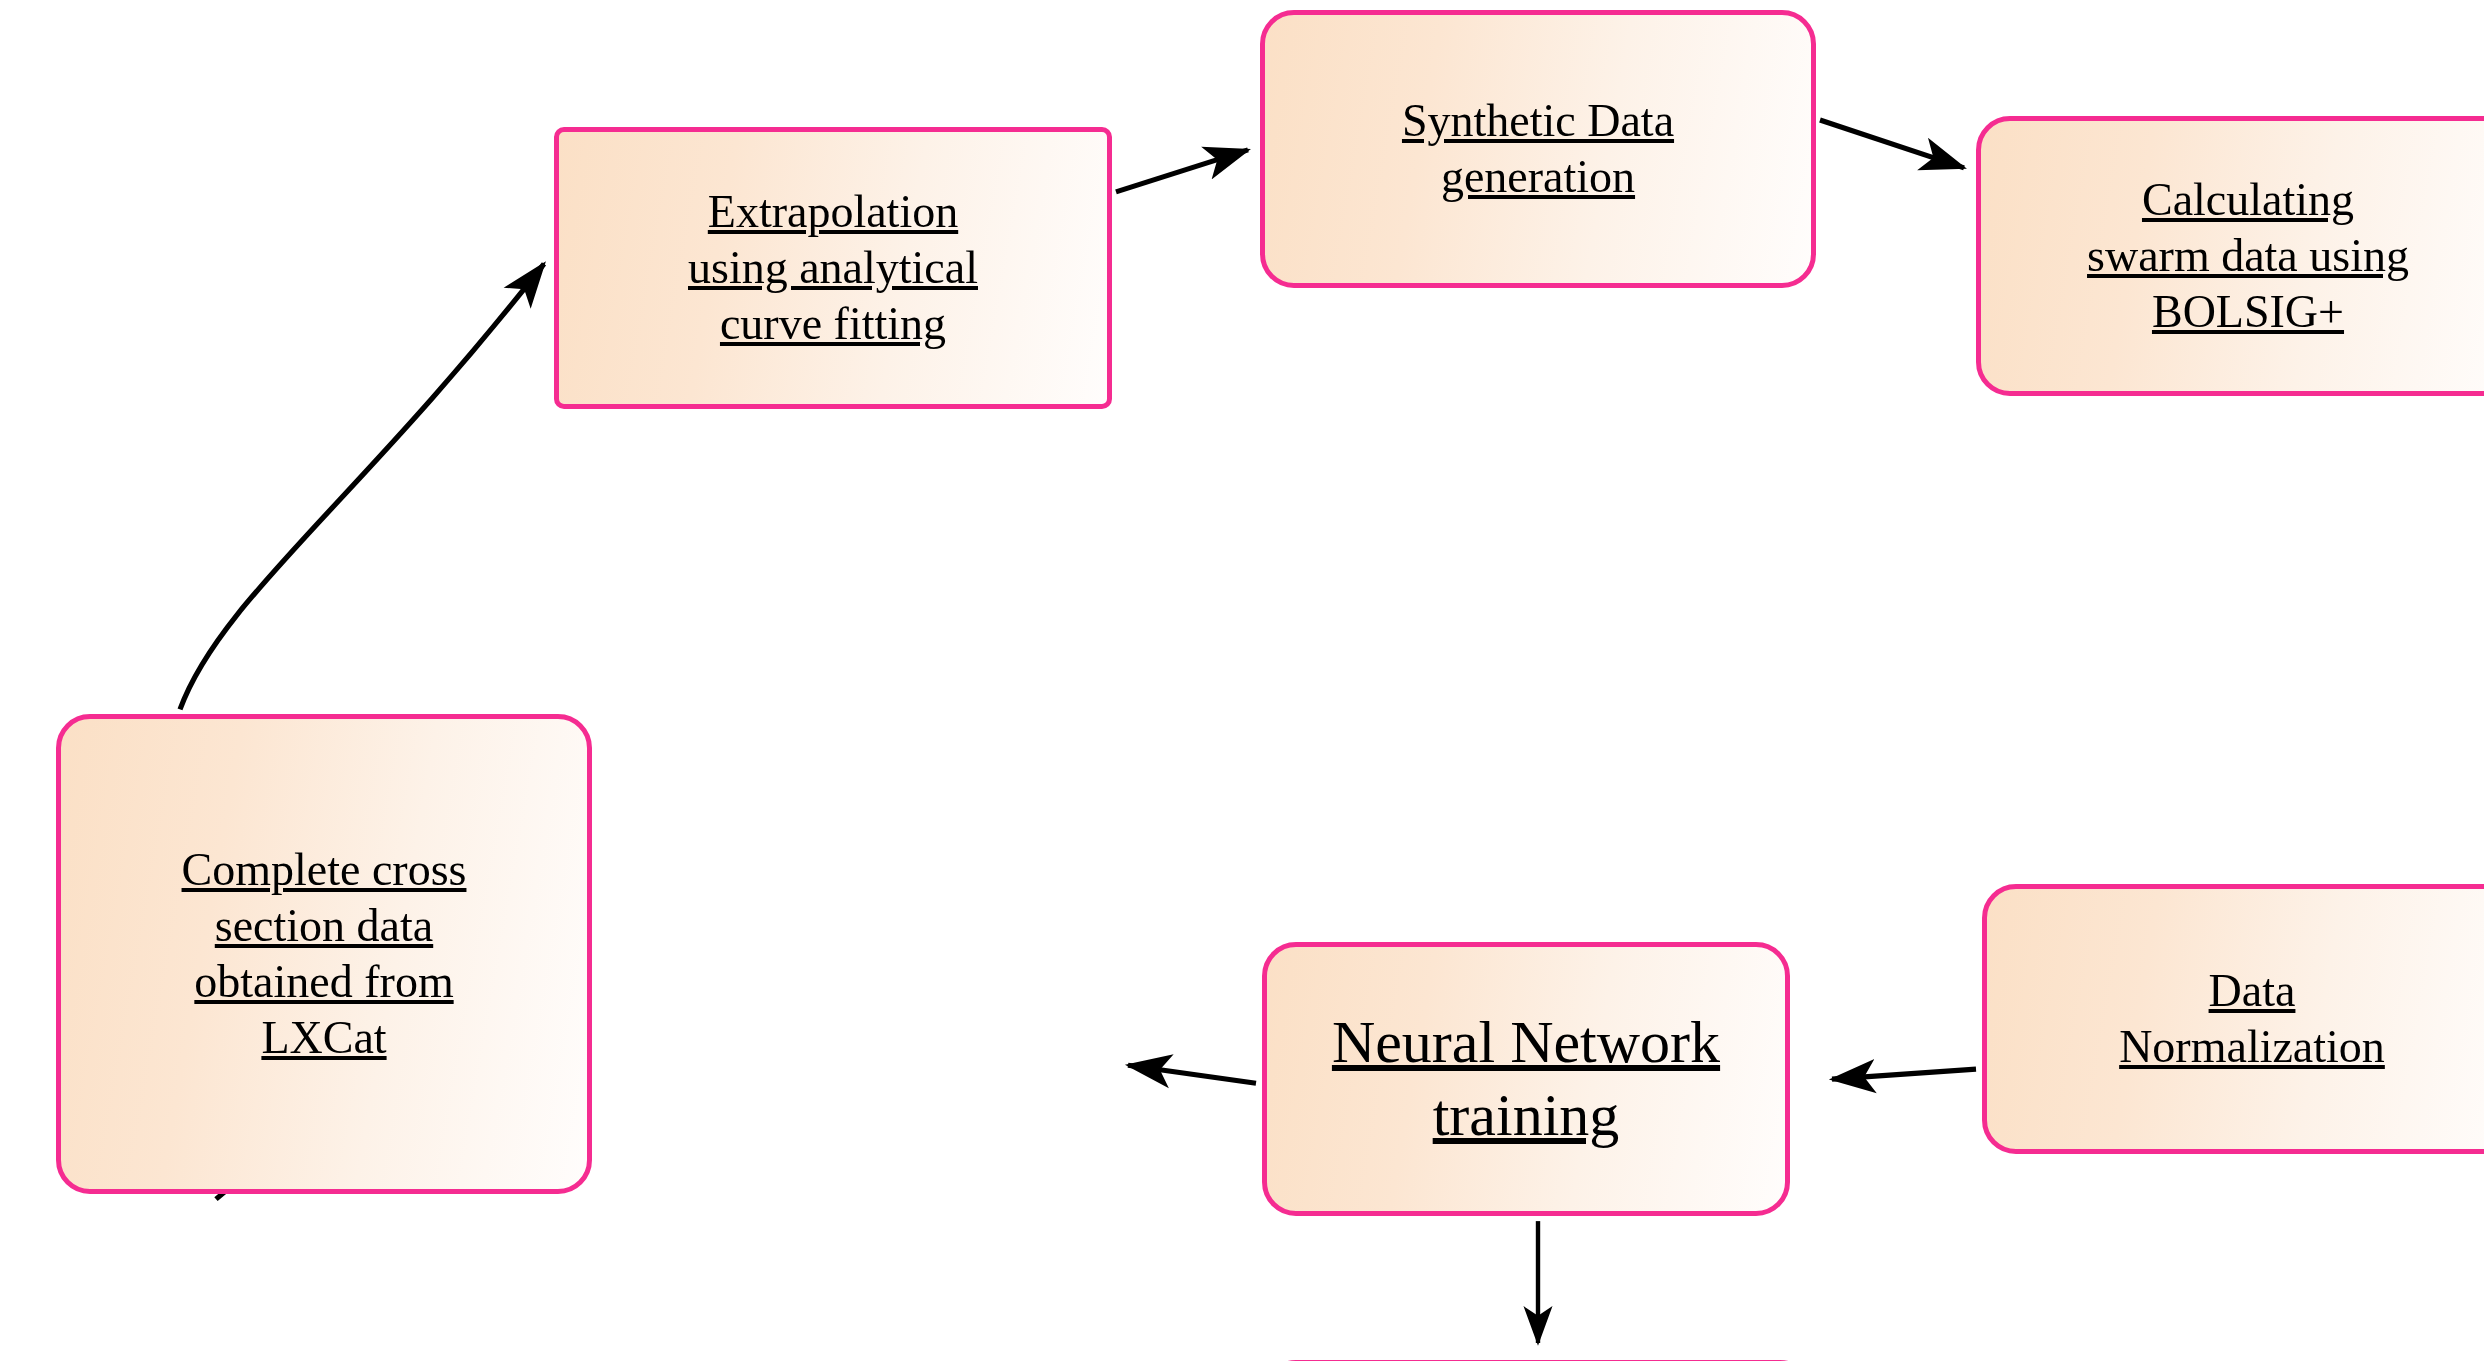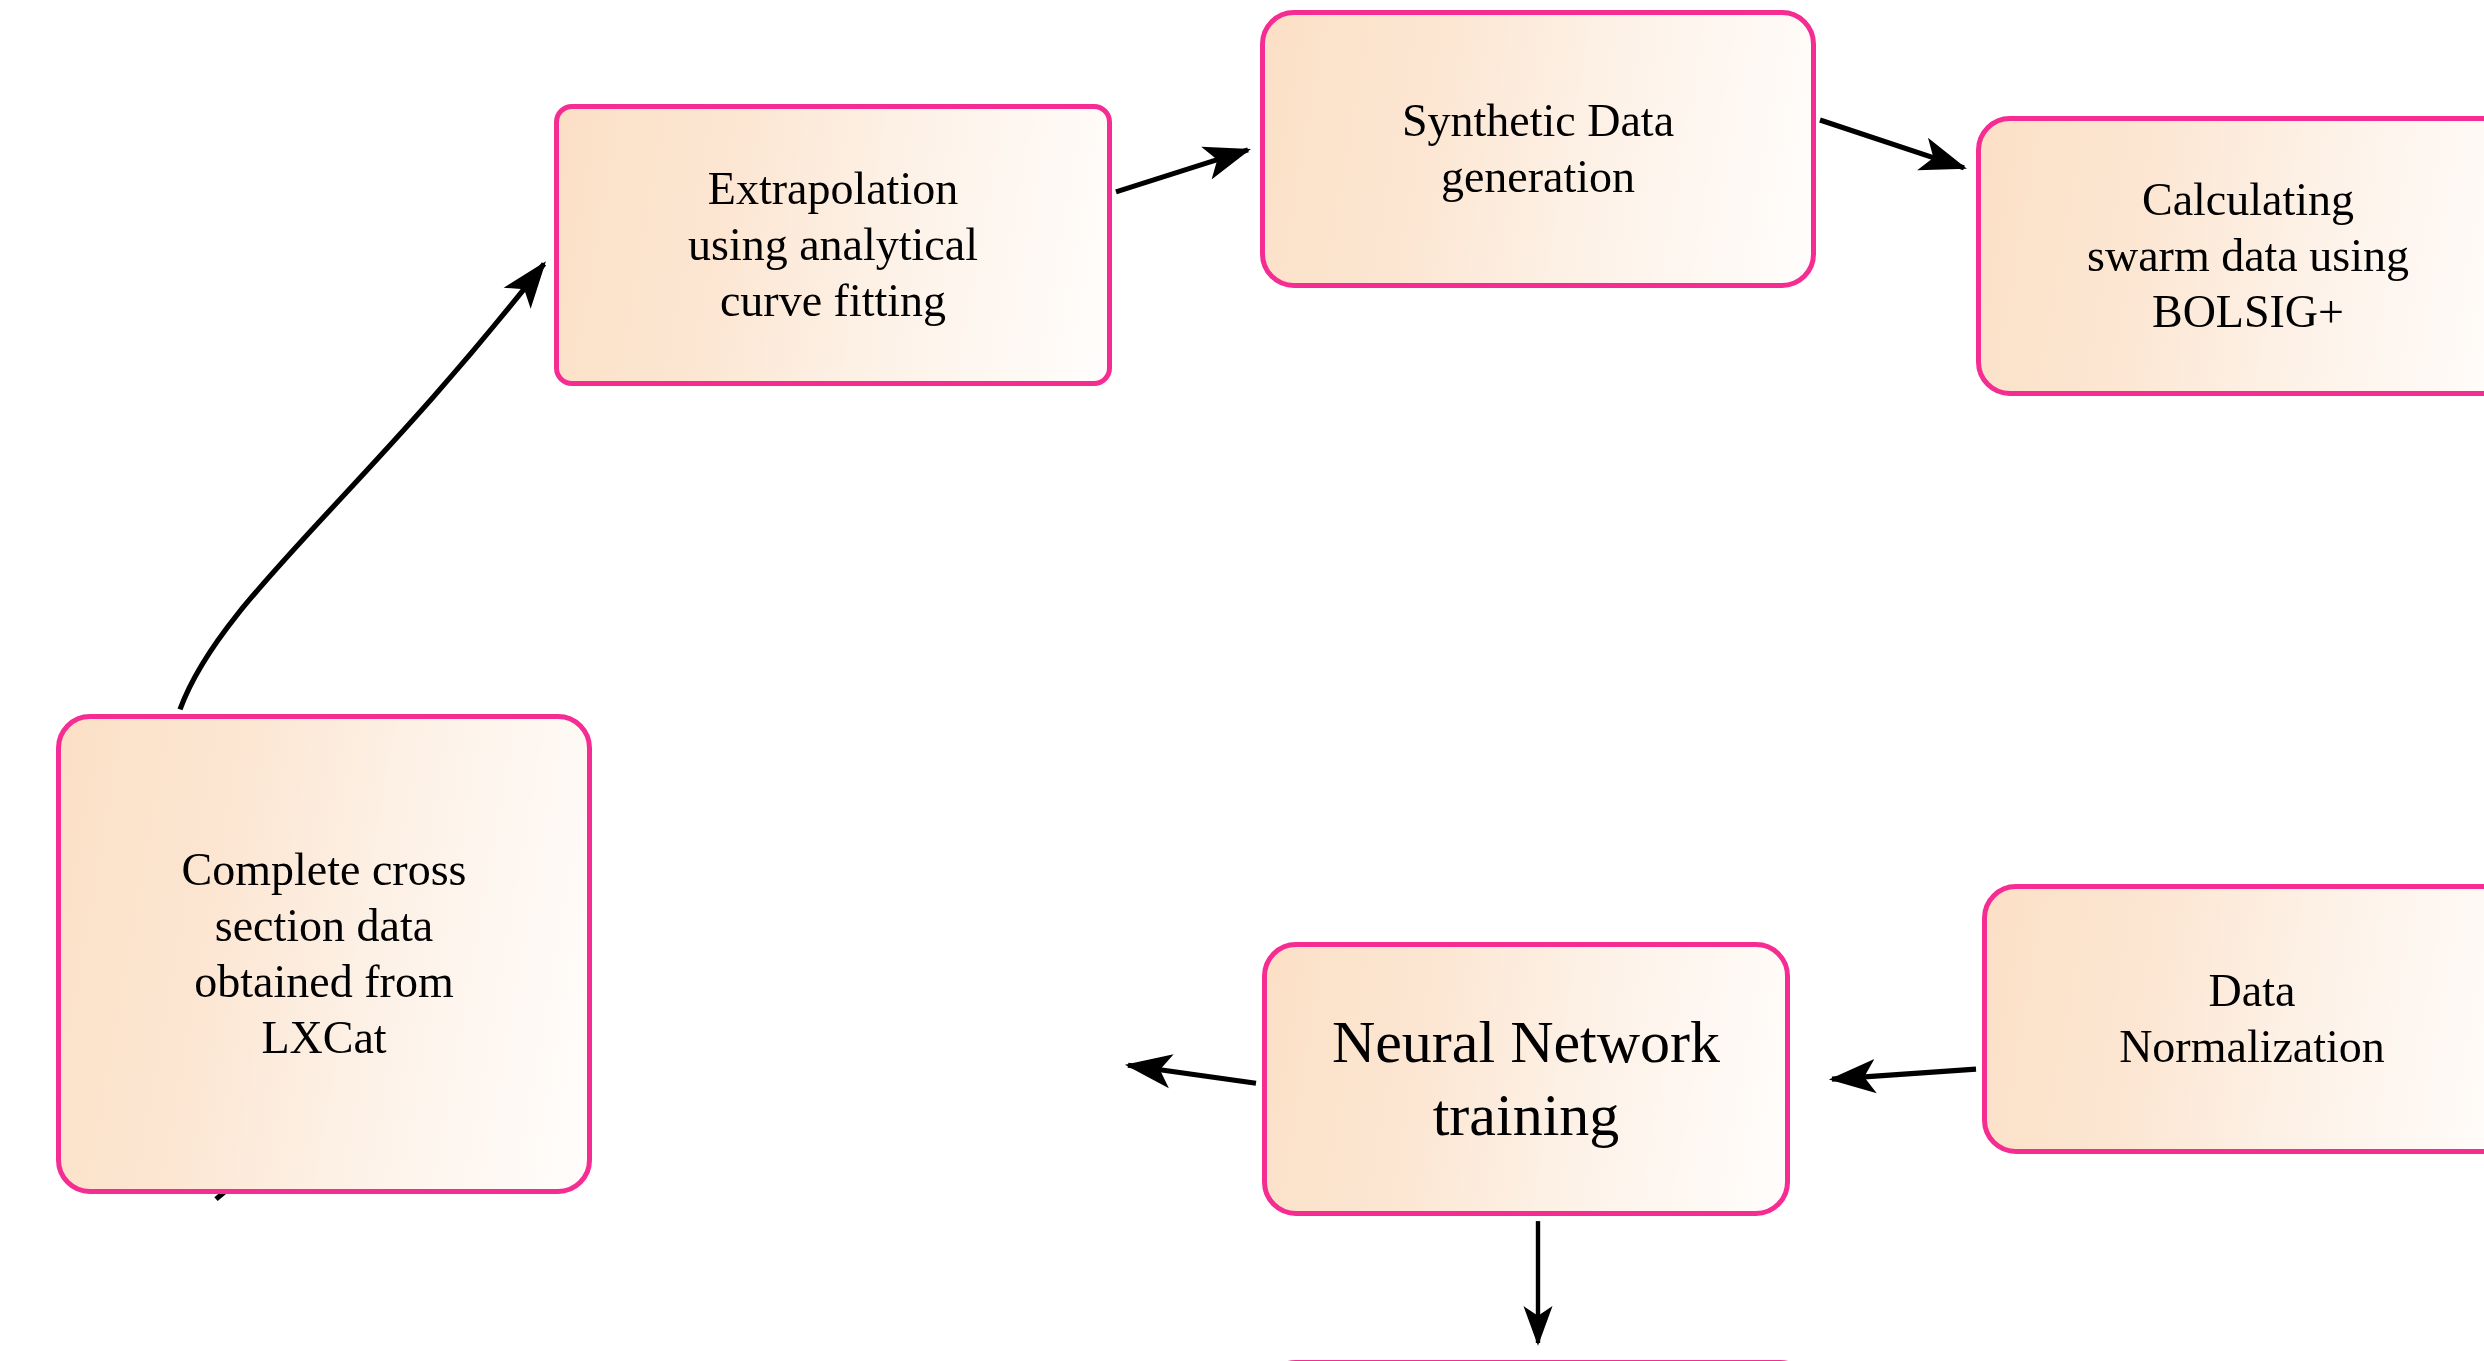--- a/index.html
+++ b/index.html
@@ -40,6 +40,7 @@
     display: block;
     width: 100%;
     white-space: pre-line;
+    text-decoration: underline;
   }
 </style>
 </head>

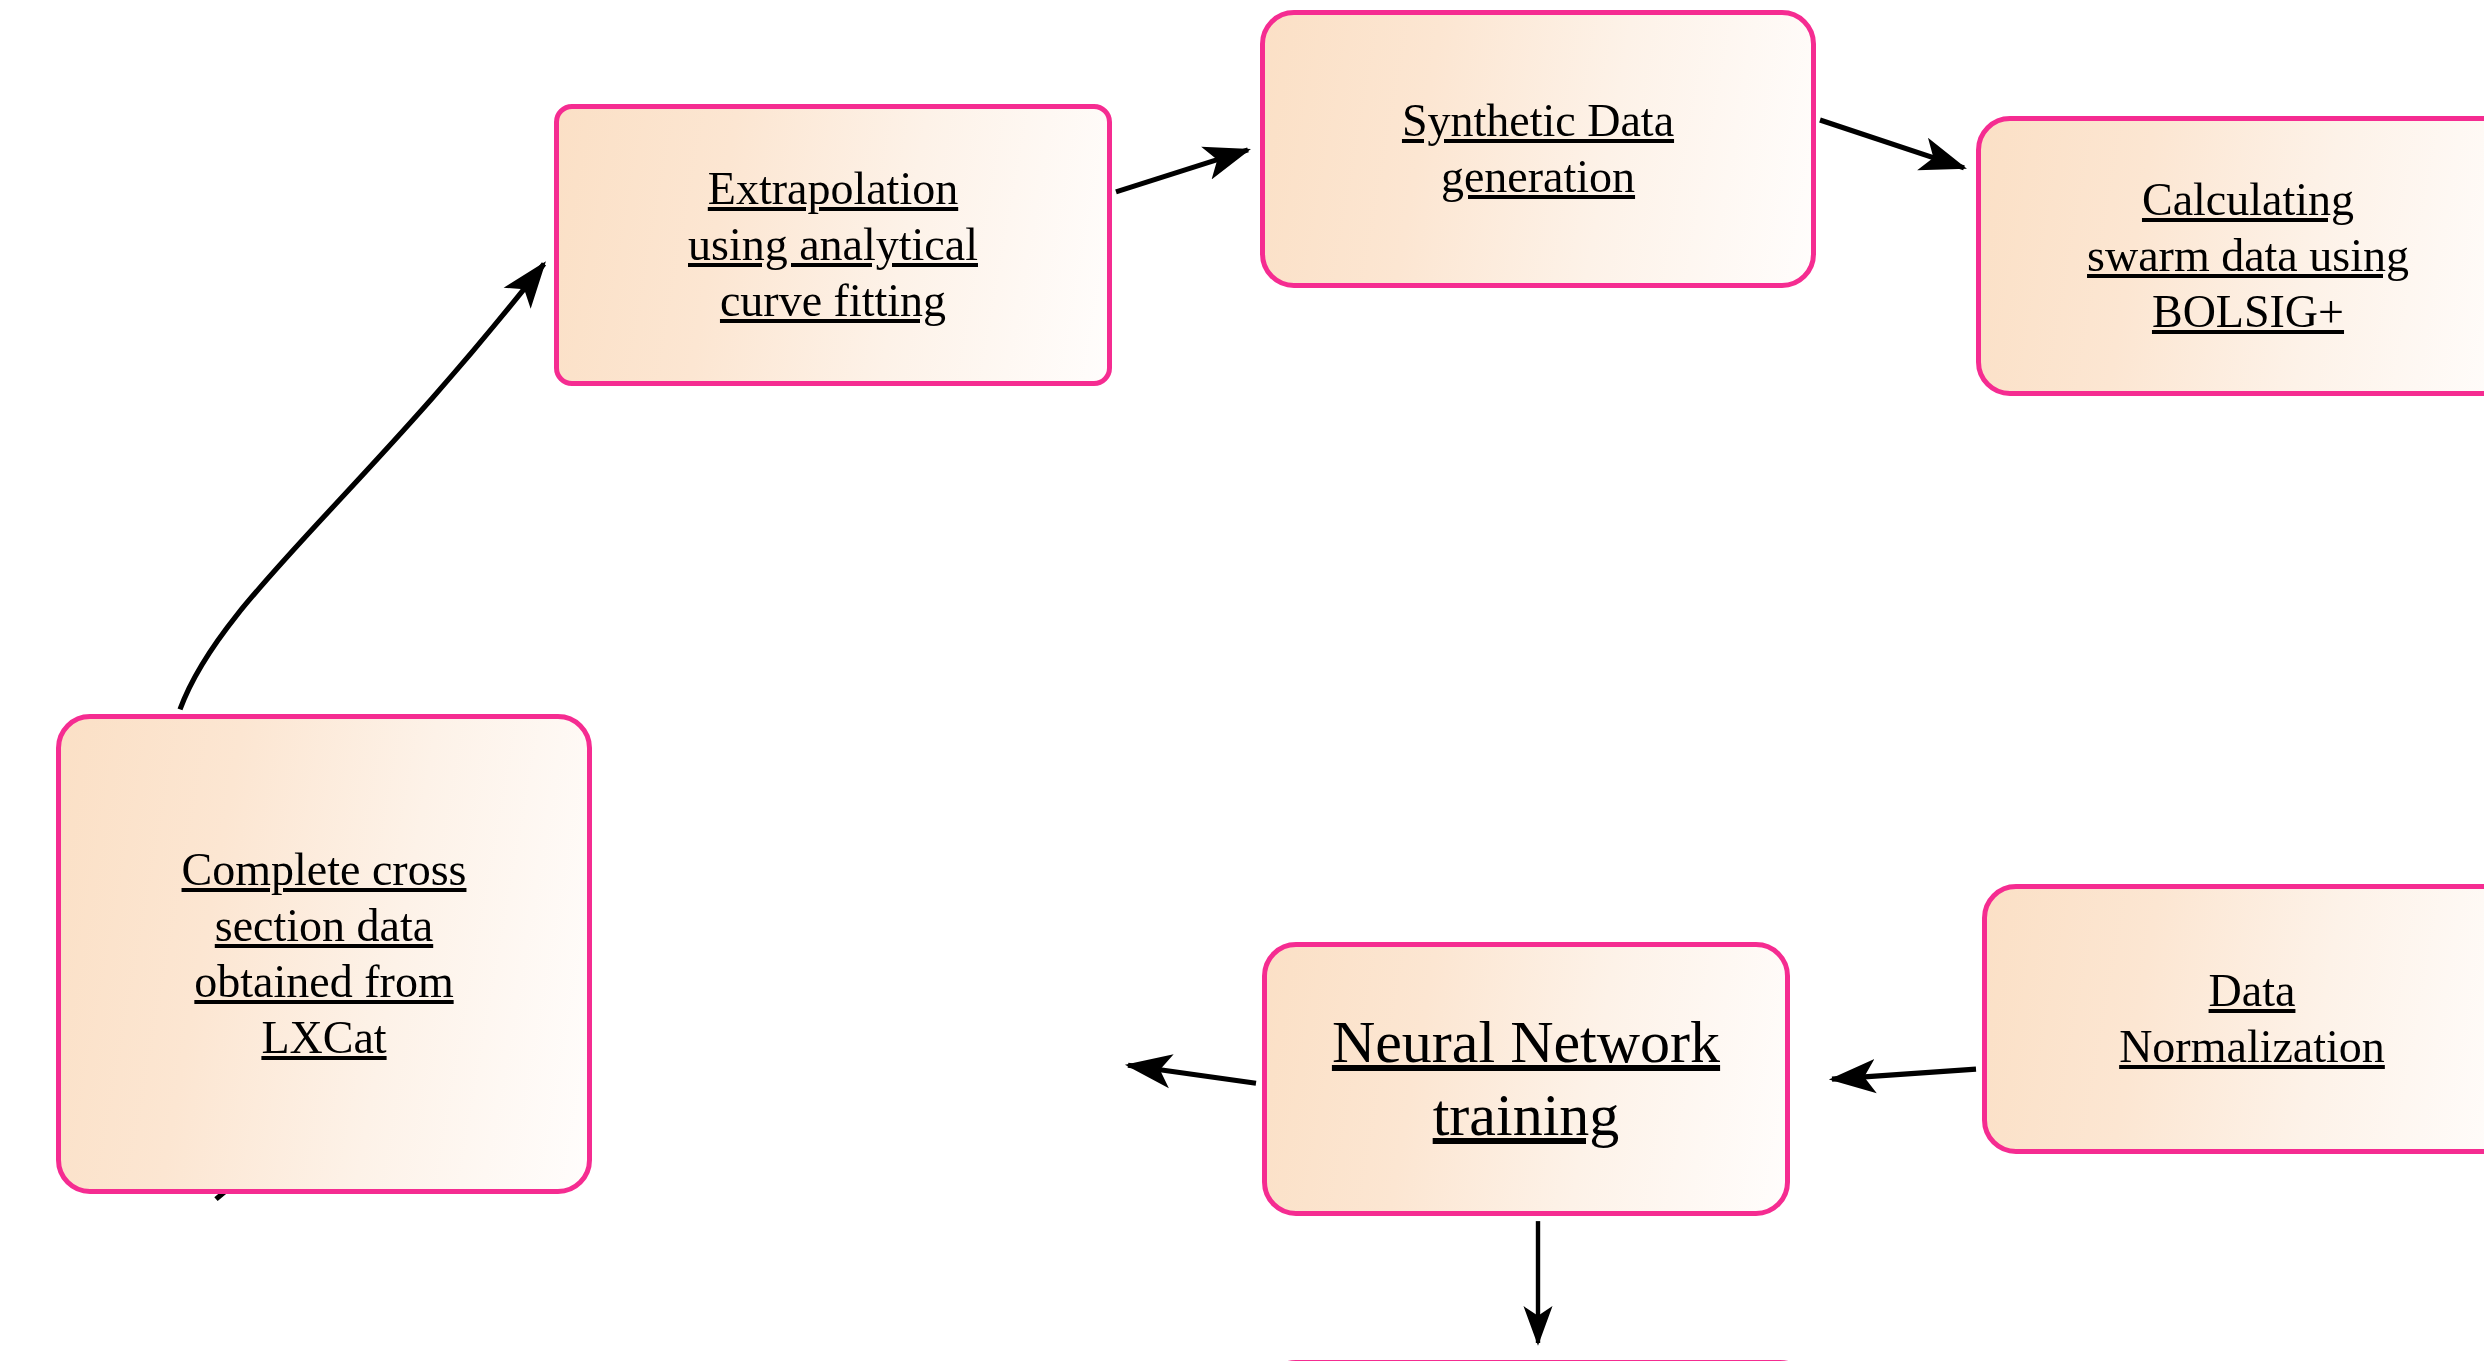--- a/index.html
+++ b/index.html
@@ -84,7 +84,7 @@
 LXCat</span>
   </div>
 
-  <div class="node-box" style="left: 554px; top: 104px; width: 558px; height: 282px; font-size: 46px; border-color: rgb(245, 44, 145); border-radius: 18px; color: rgb(0, 0, 0);">
+  <div class="node-box" style="left: 554px; top: 127px; width: 558px; height: 282px; font-size: 46px; border-color: rgb(245, 44, 145); border-radius: 10px; color: rgb(0, 0, 0);">
     <span class="node-label">Extrapolation
 using analytical
 curve fitting</span>

